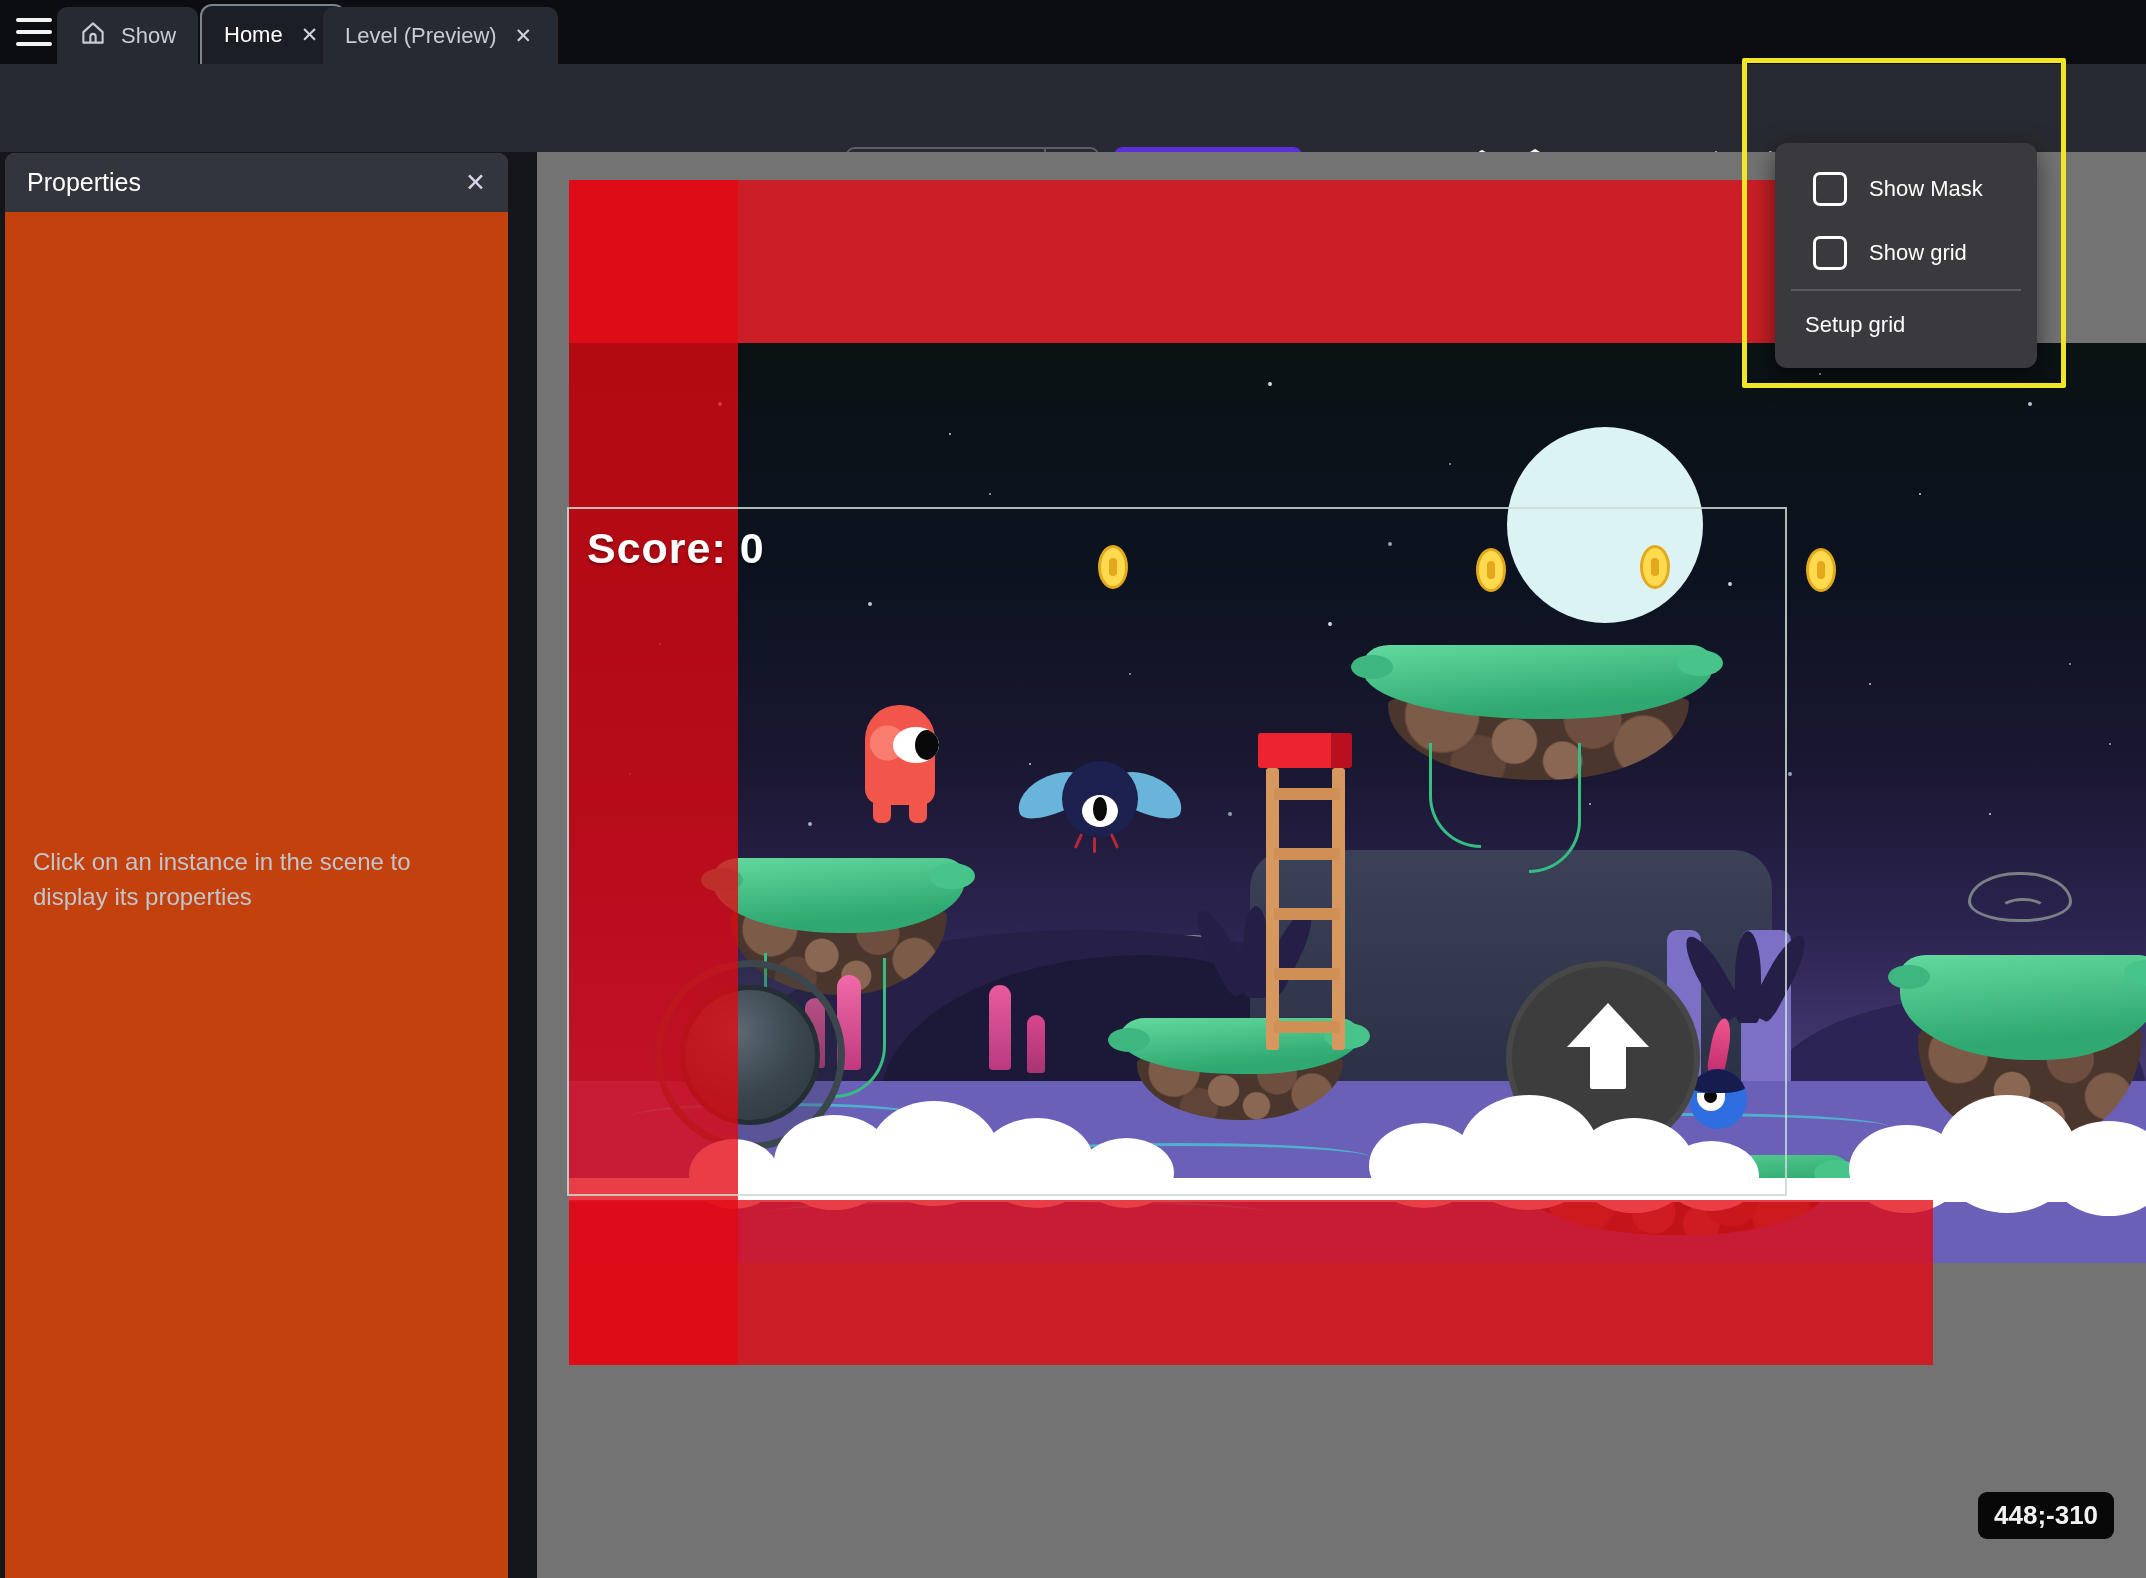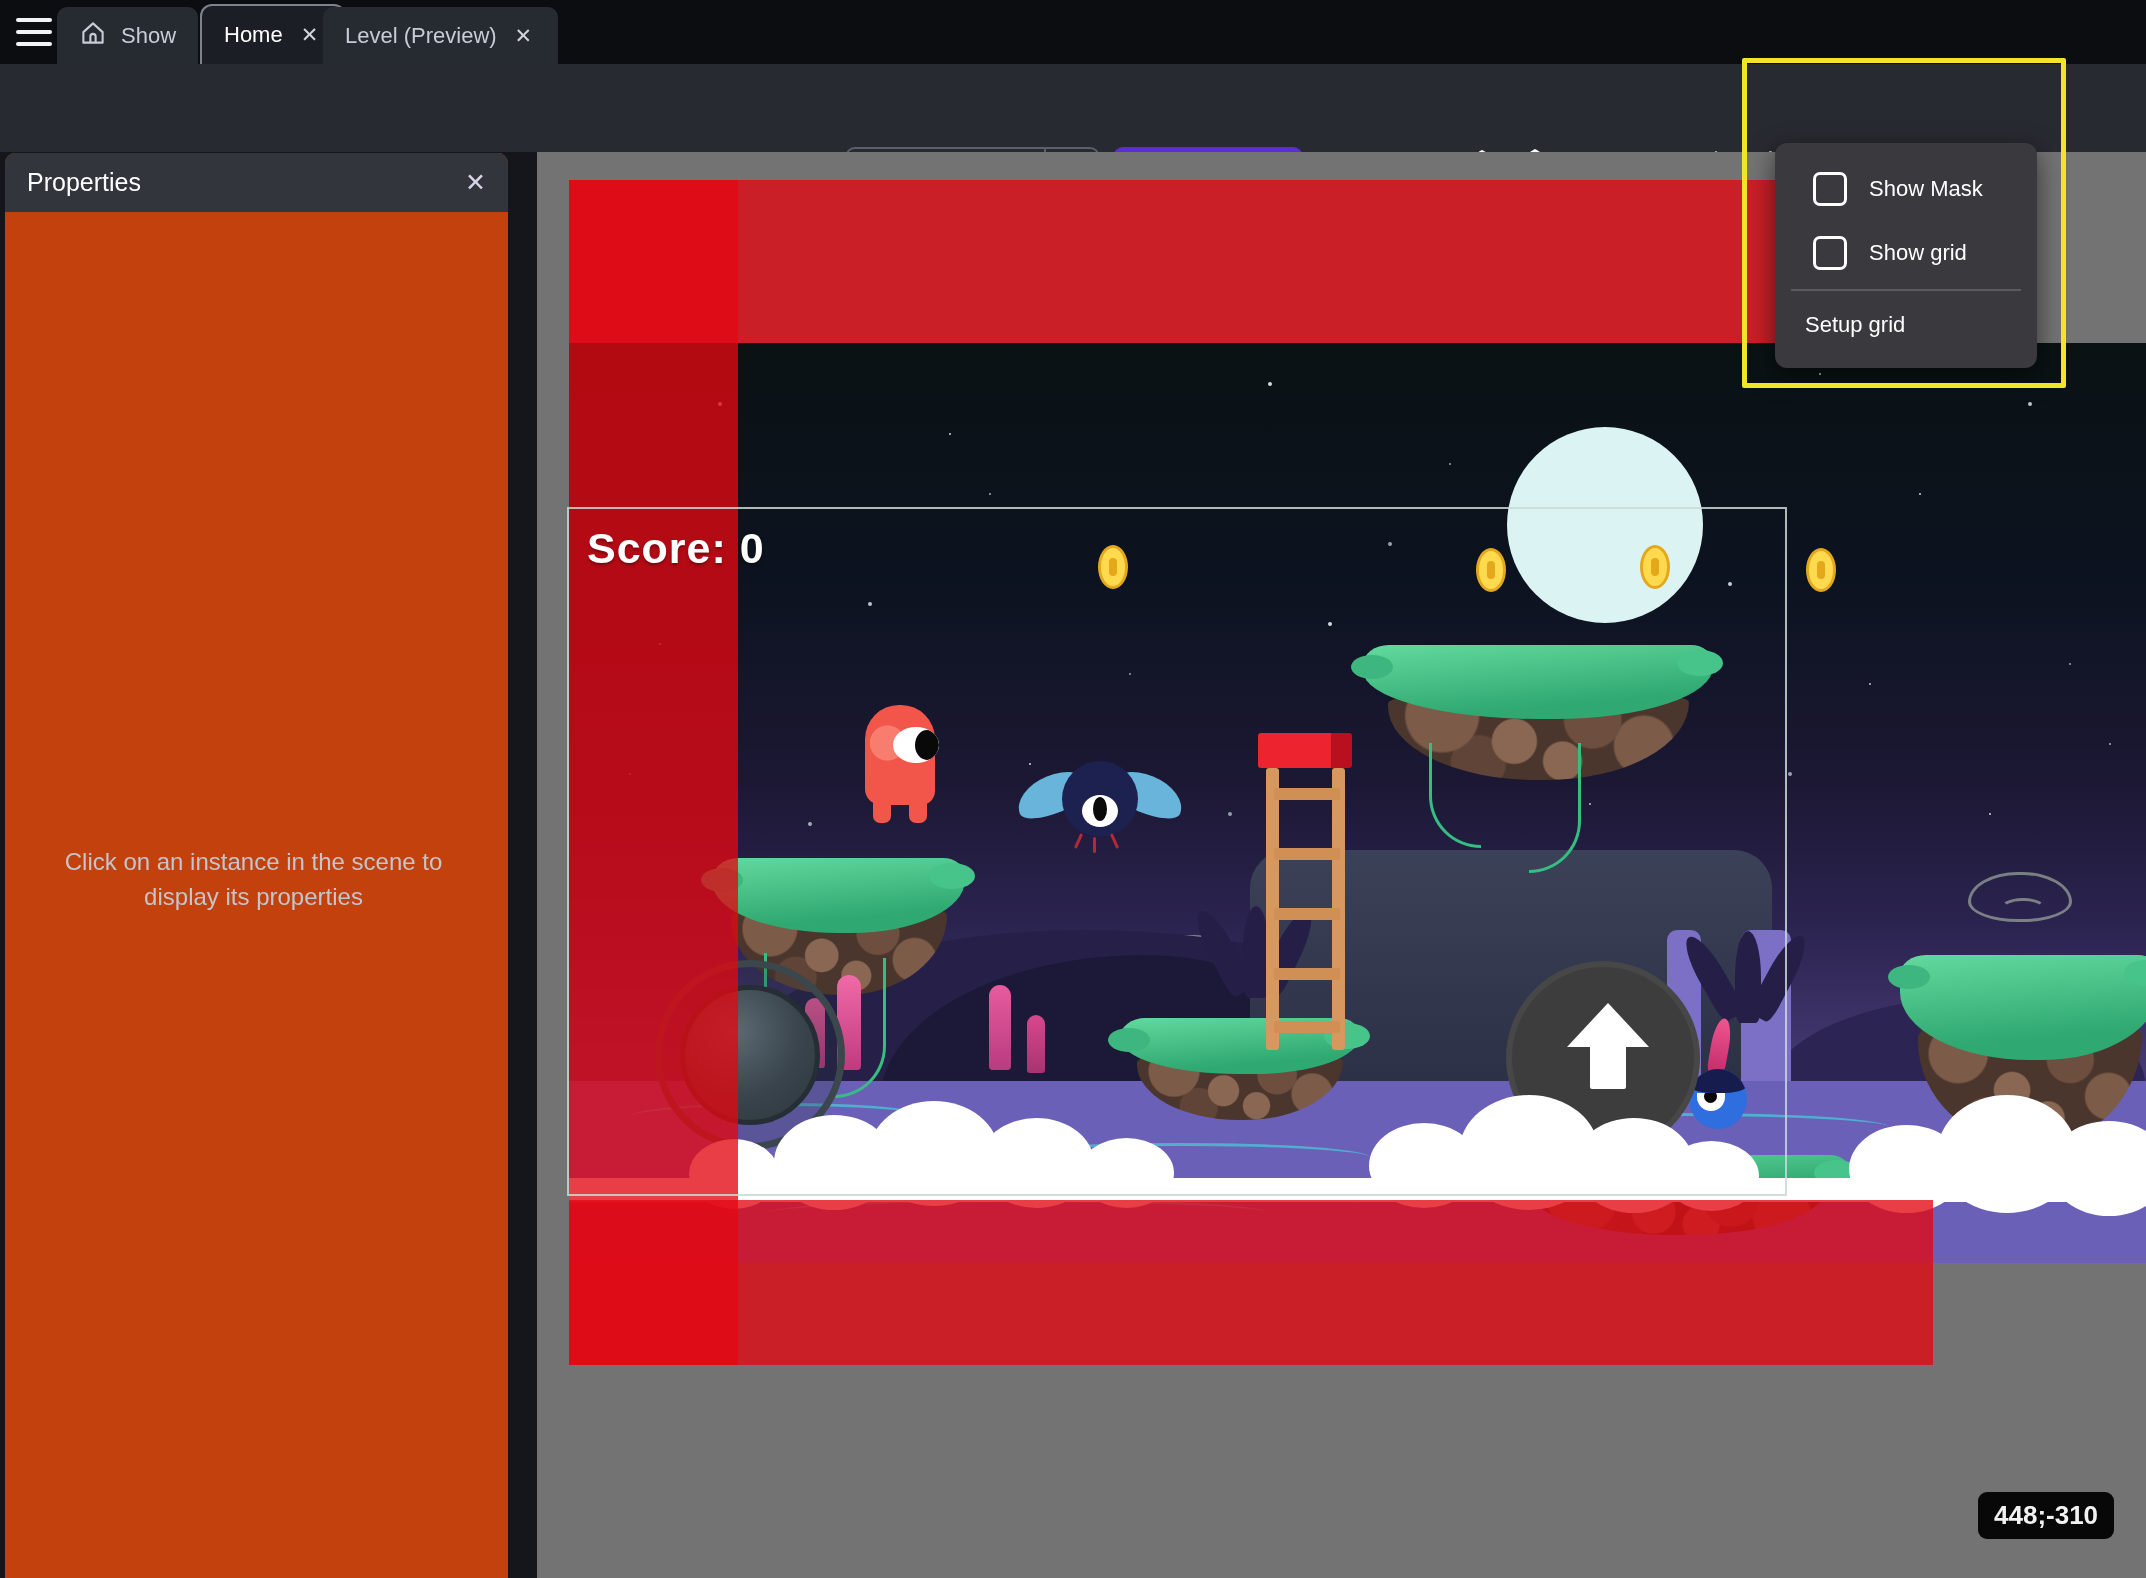--- a/index.html
+++ b/index.html
@@ -43,7 +43,7 @@
   .panel-header { height:59px; background:#33353c; border-radius:10px 10px 0 0; display:flex; align-items:center; padding:0 22px; }
   .panel-title { flex:1; color:#ffffff; font-size:25px; }
   .panel-close { color:#d9d5e8; font-size:25px; cursor:pointer; }
-  .panel-hint { position:absolute; left:28px; right:34px; top:692px; text-align:center; color:#c3c5cc;
+  .panel-hint { position:absolute; left:28px; right:34px; top:692px; color:#c3c5cc;
     font-size:24px; line-height:1.45; }
 
   

